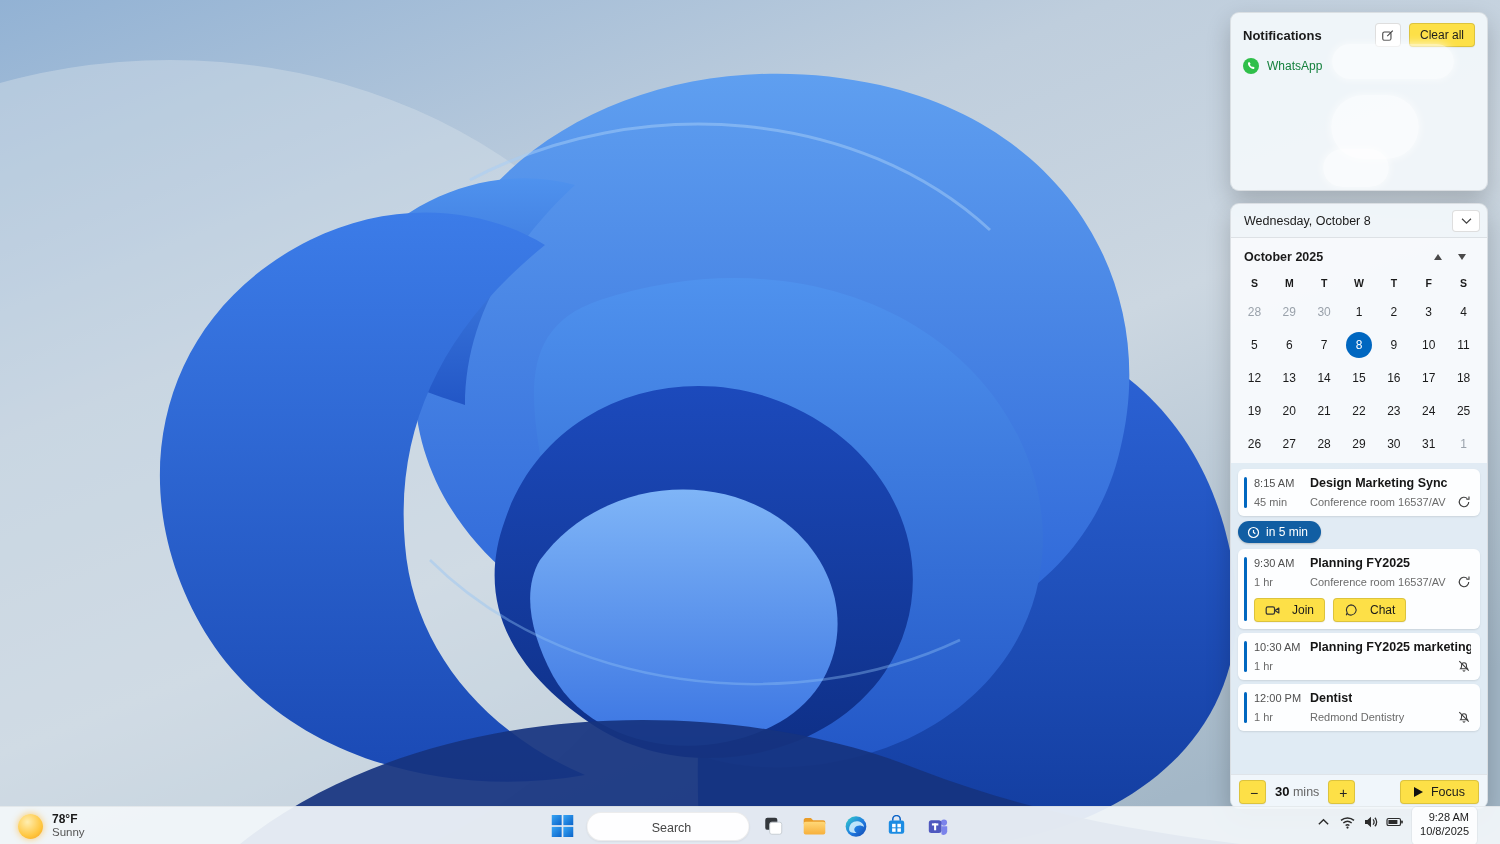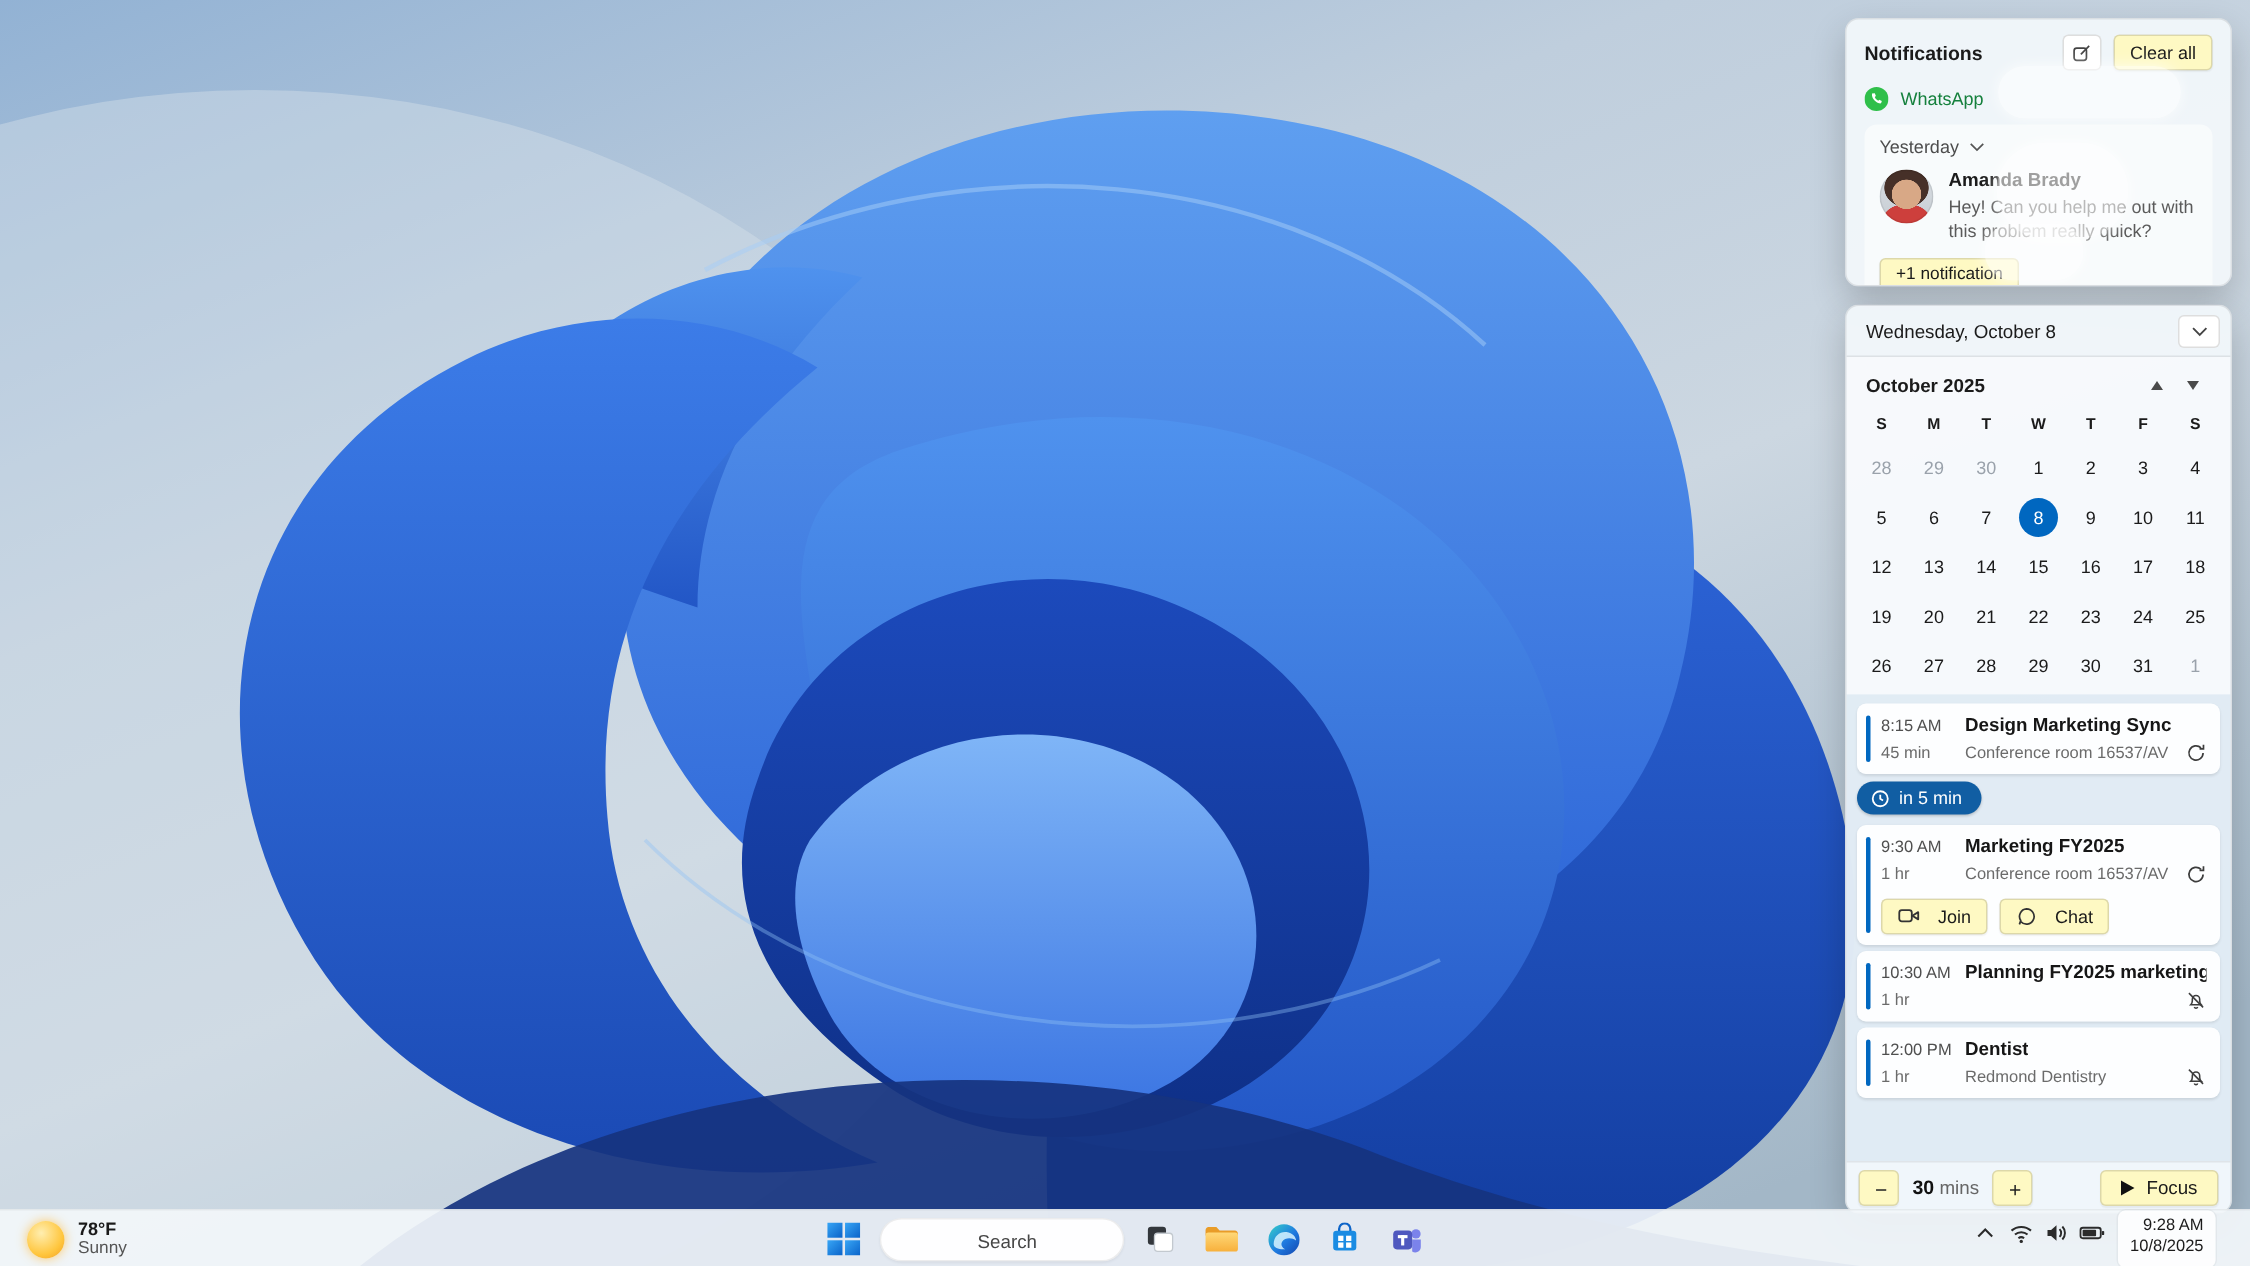--- a/index.html
+++ b/index.html
@@ -14,7 +14,7 @@
            border-radius:9px; box-shadow:0 10px 24px rgba(0,0,0,.20); overflow:hidden; }
   .icon-btn { display:inline-flex; align-items:center; justify-content:center;
               background:#fff; border:1px solid rgba(0,0,0,.13); border-radius:4px; cursor:pointer; }
-  .txt-btn { background:#fef9c3; border:1px solid rgba(0,0,0,.13); border-radius:4px;
+  .txt-btn { background:#fde047; border:1px solid rgba(0,0,0,.13); border-radius:4px;
              font:12px "Liberation Sans",sans-serif; color:#1a1a1a; padding:4px 10px; cursor:pointer;
              box-shadow:0 1px 1px rgba(0,0,0,.05);text-align:center; }
 

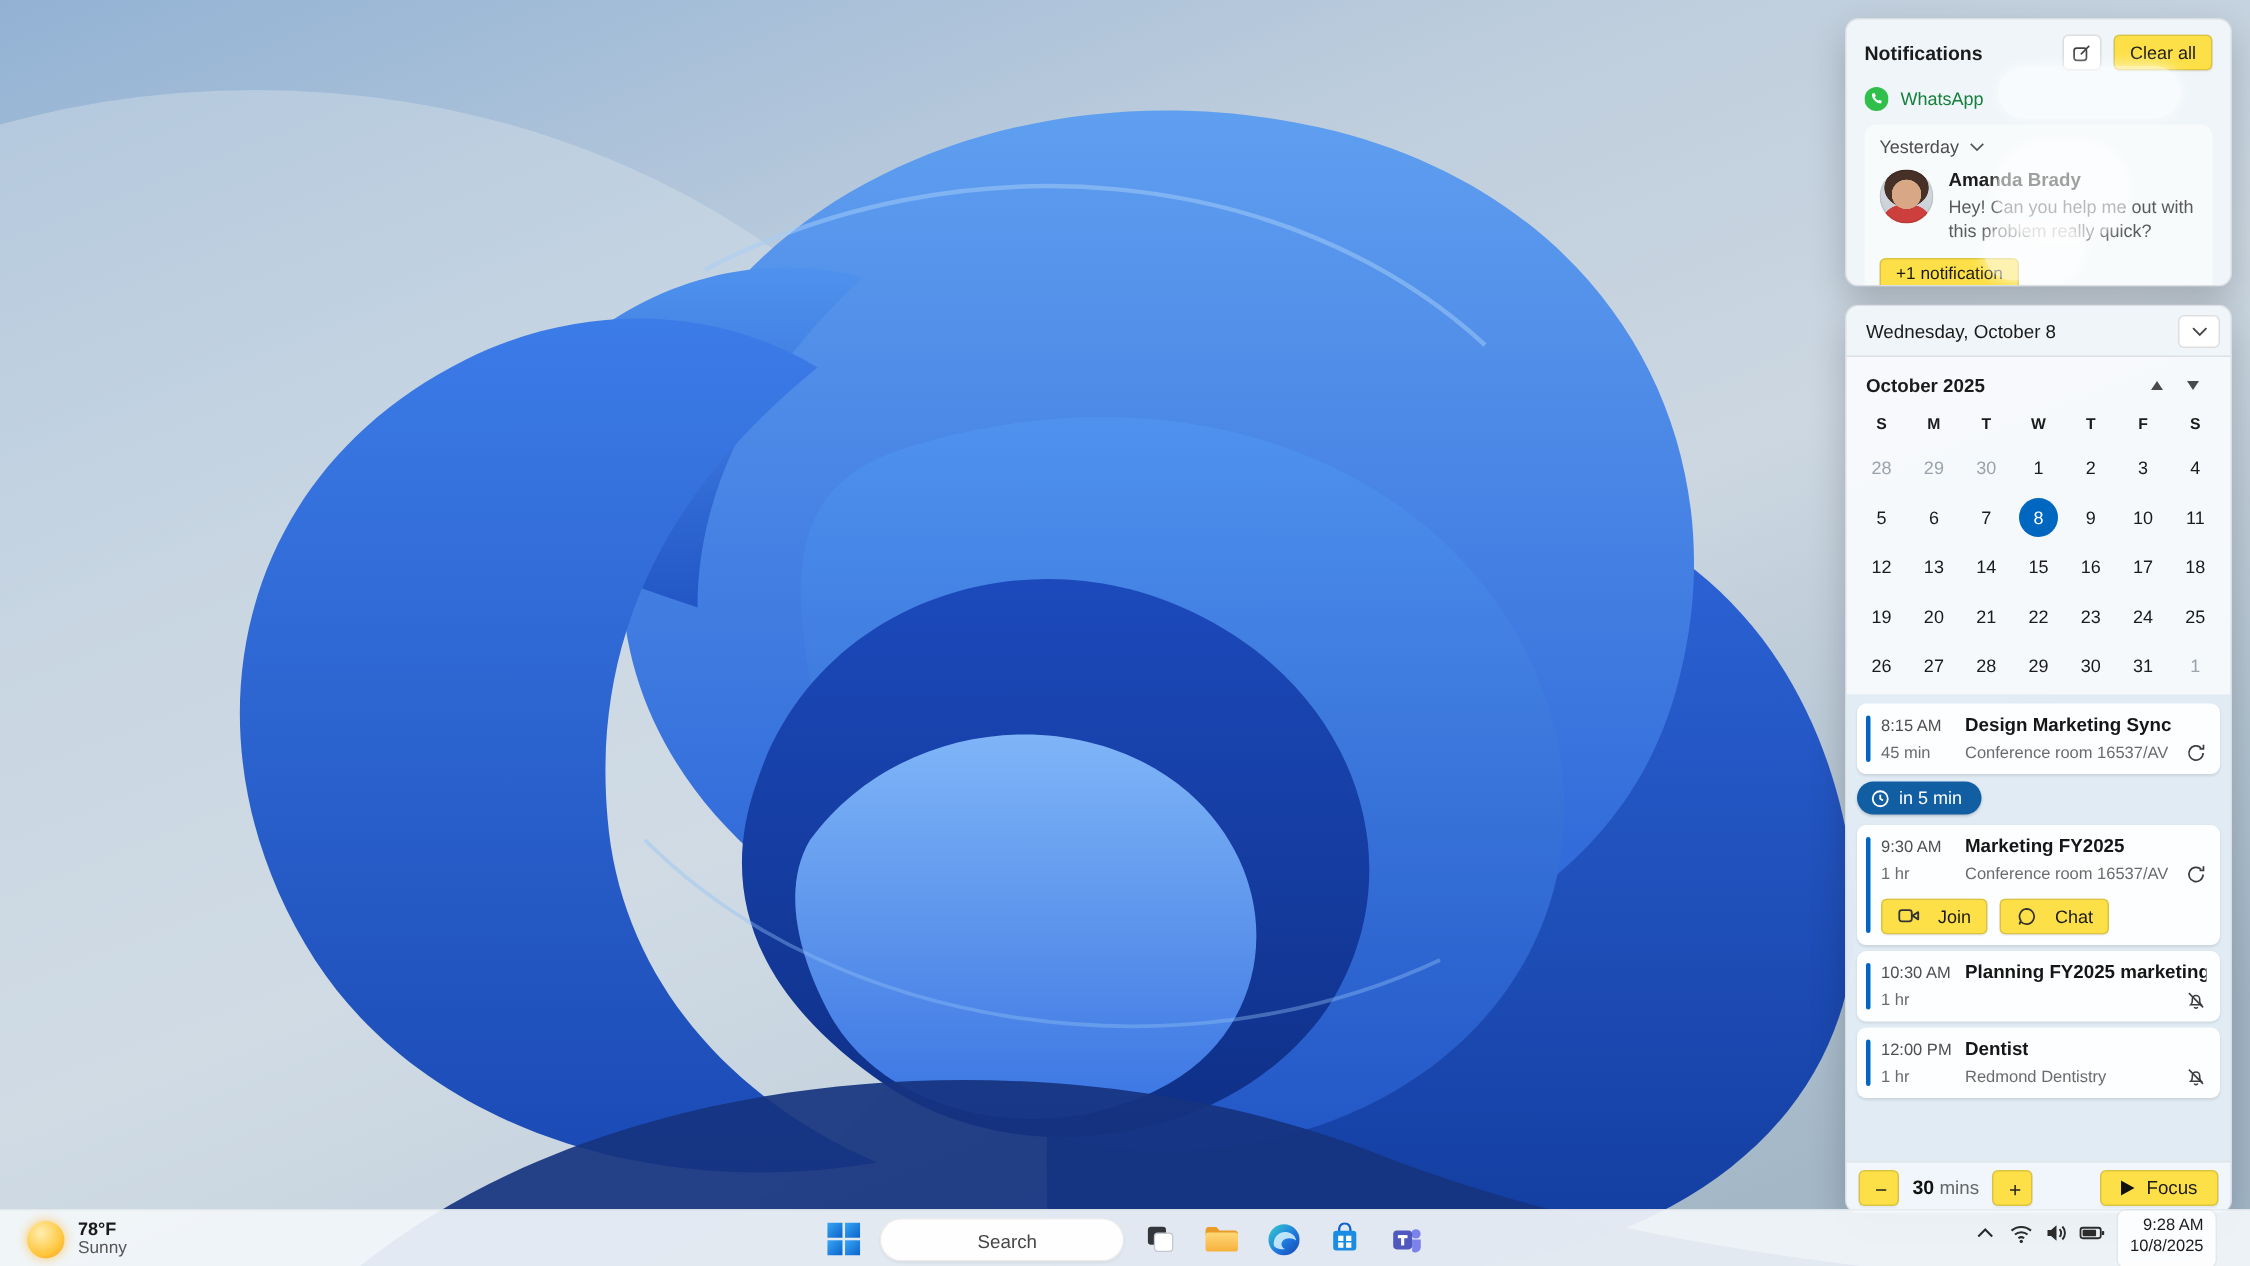--- a/index.html
+++ b/index.html
@@ -187,22 +187,6 @@
       <span>WhatsApp</span>
     </div>
 
-    <div class="notif-card">
-      <div class="notif-sec">
-        <span>Yesterday</span>
-        <svg width="10" height="8" viewBox="0 0 12 9">
-          <polyline points="1,2 6,7 11,2" fill="none" stroke="#555" stroke-width="1.4"></polyline>
-        </svg>
-      </div>
-      <div class="notif-body">
-        <div class="avatar"></div>
-        <div>
-          <div class="notif-sender">Amanda Brady</div>
-          <div class="notif-msg">Hey! Can you help me out with this problem really quick?</div>
-        </div>
-      </div>
-      <button class="txt-btn notif-more">+1 notification</button>
-    </div>
 
     <div class="blob" style="left:101px; top:31px; width:122px; height:35px; border-radius:18px;"></div>
     <div class="blob" style="left:100px; top:82px; width:88px; height:64px; border-radius:32px;"></div>

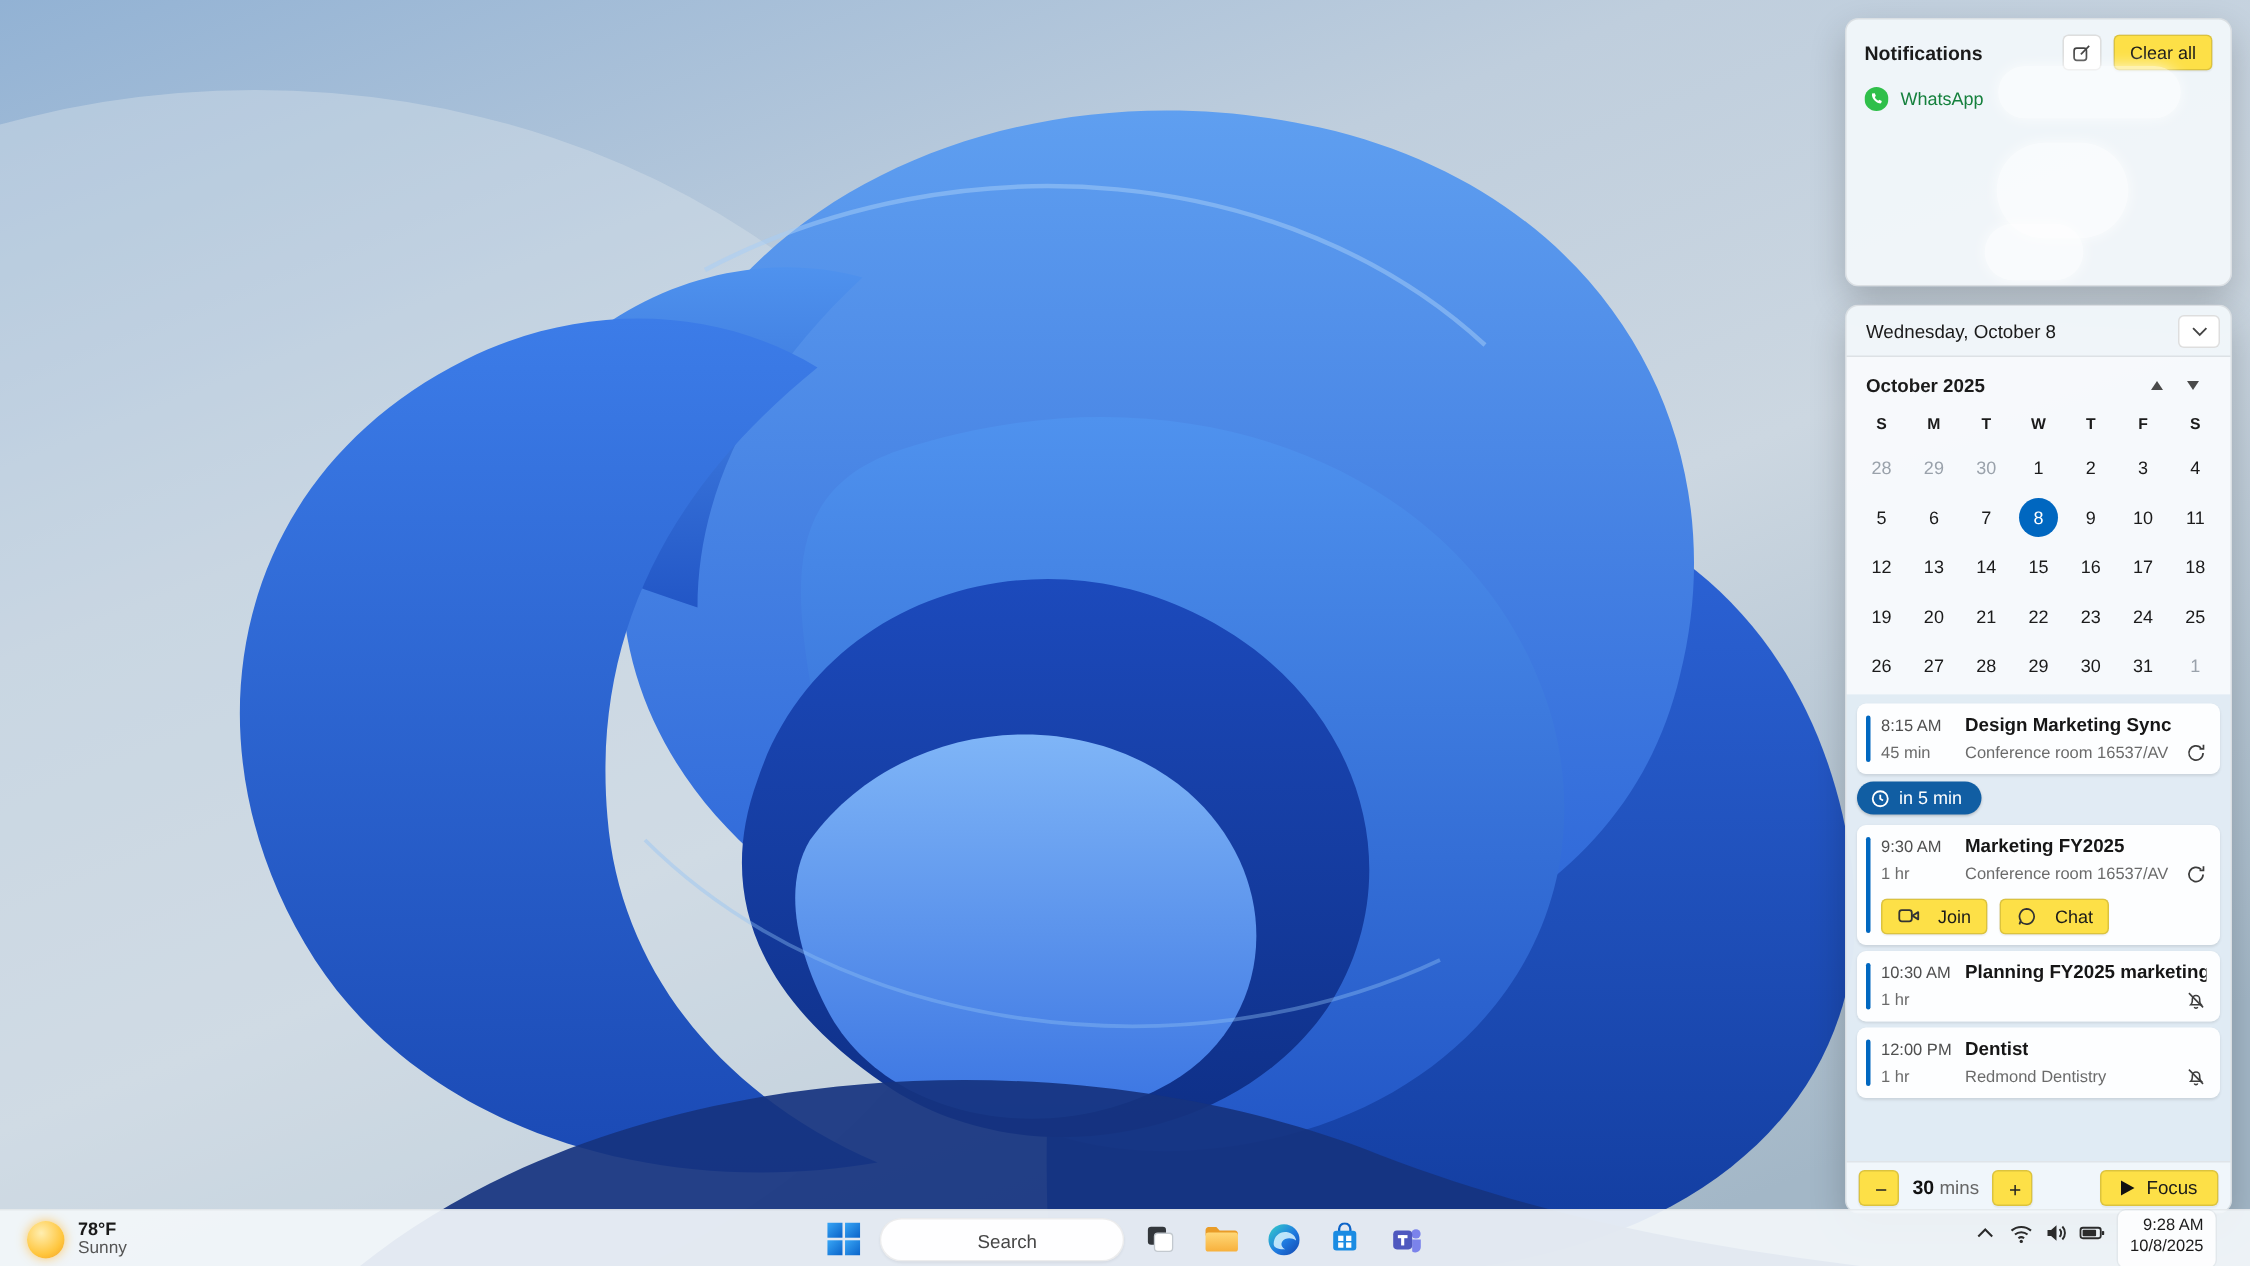--- a/index.html
+++ b/index.html
@@ -361,7 +361,7 @@
           <div class="ev-body">
             <div class="ev-row">
               <span class="ev-time">9:30 AM</span>
-              <span class="ev-title">Marketing FY2025</span>
+              <span class="ev-title">Planning FY2025</span>
             </div>
             <div class="ev-row ev-row2">
               <span class="ev-dur">1 hr</span>

